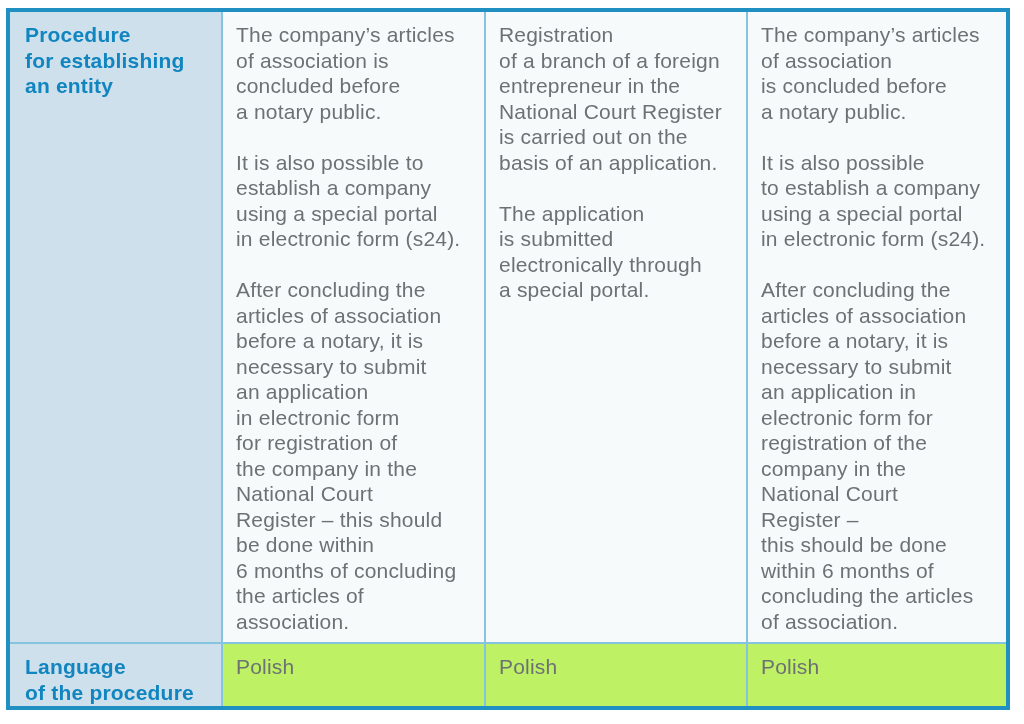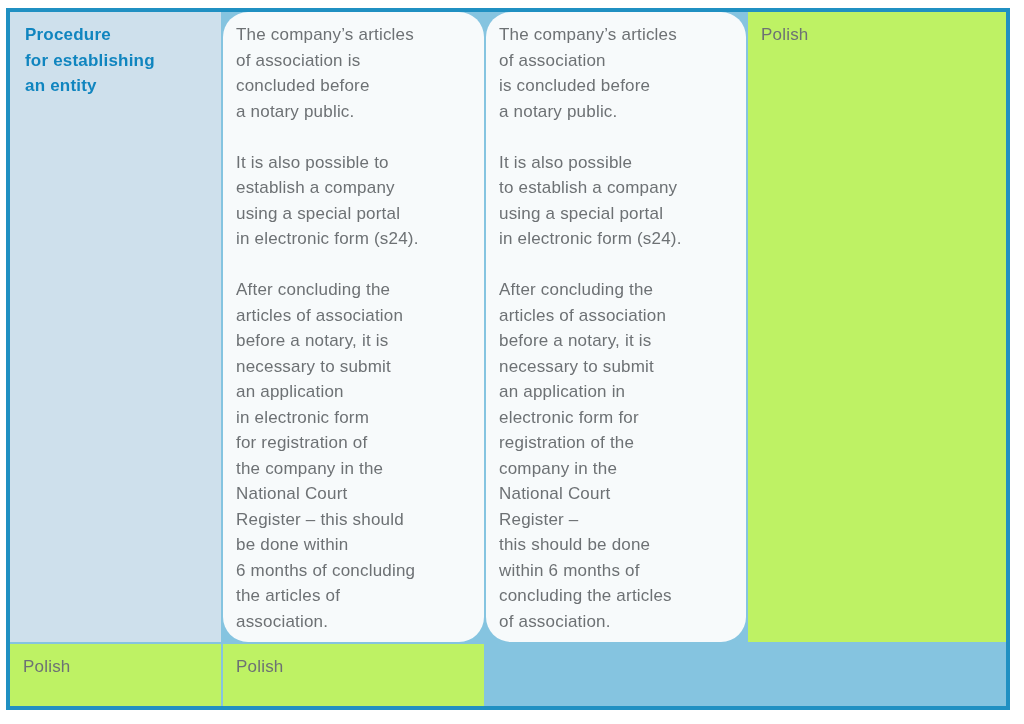--- a/index.html
+++ b/index.html
@@ -25,7 +25,7 @@
   .cell {
     box-sizing: border-box;
     white-space: pre-line;
-    font-size: 17px;
+    font-size: 21px;
     line-height: 25.5px;
     letter-spacing: 0.2px;
     padding: 10px 8px 8px 13px;

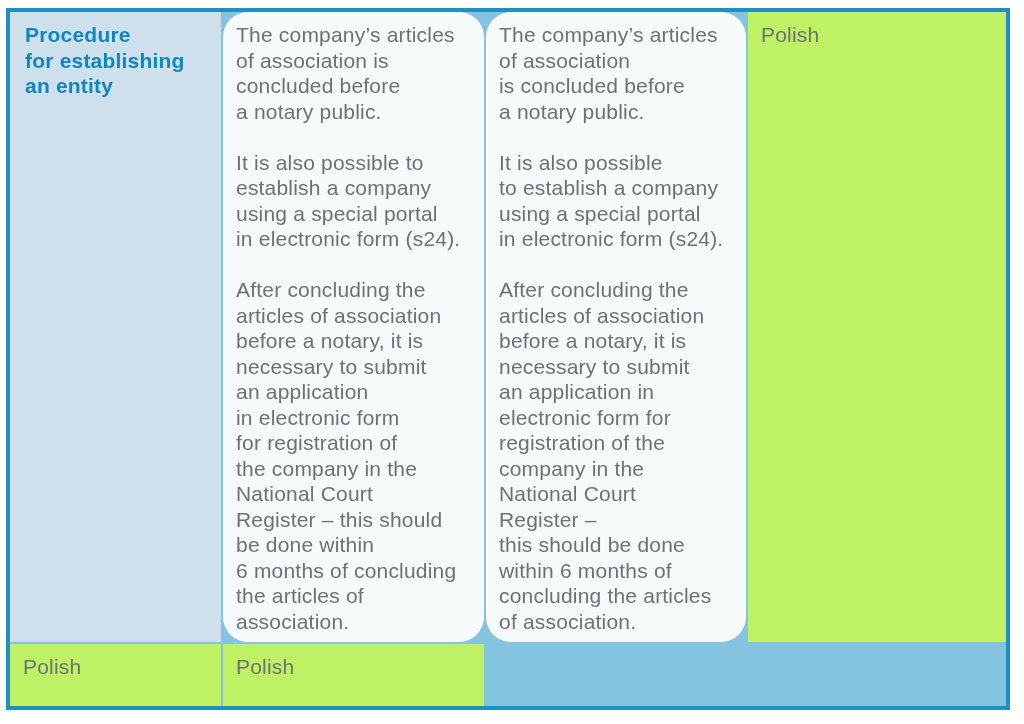--- a/index.html
+++ b/index.html
@@ -40,7 +40,6 @@
   .body-cell {
     background: #f7fafb;
     color: #6d7174;
-    border-radius: 25px;
   }
   .lang-cell {
     background: #bef264;

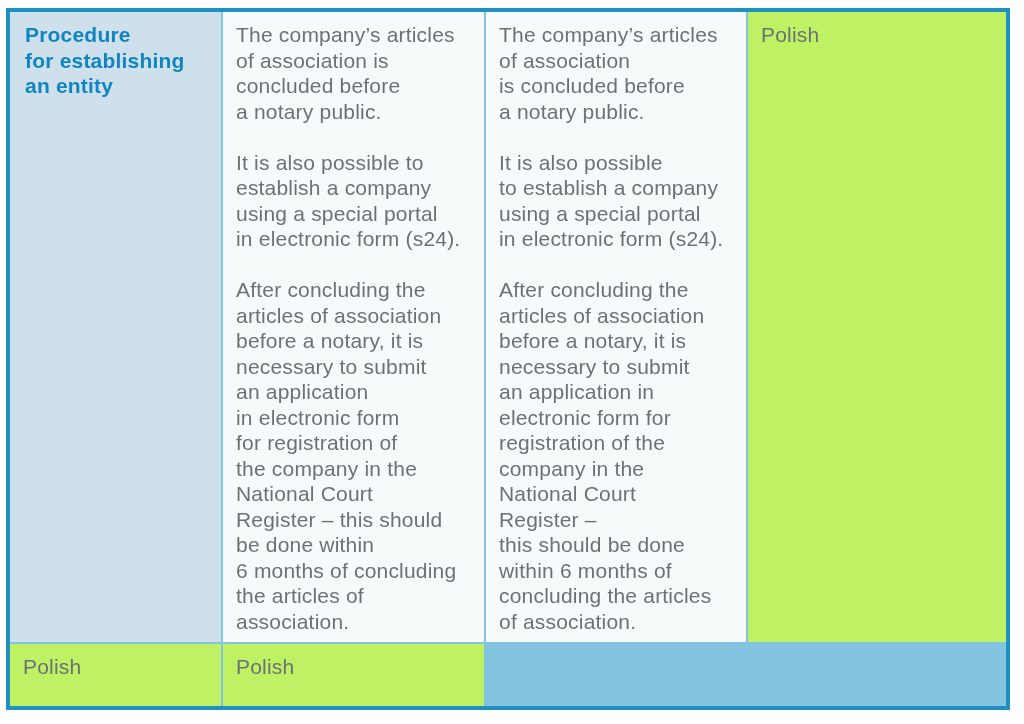--- a/index.html
+++ b/index.html
@@ -78,6 +78,17 @@
 6 months of concluding
 the articles of
 association.</div>
+  <div class="cell body-cell">Registration
+of a branch of a foreign
+entrepreneur in the
+National Court Register
+is carried out on the
+basis of an application.
+
+The application
+is submitted
+electronically through
+a special portal.</div>
   <div class="cell body-cell">The company’s articles
 of association
 is concluded before

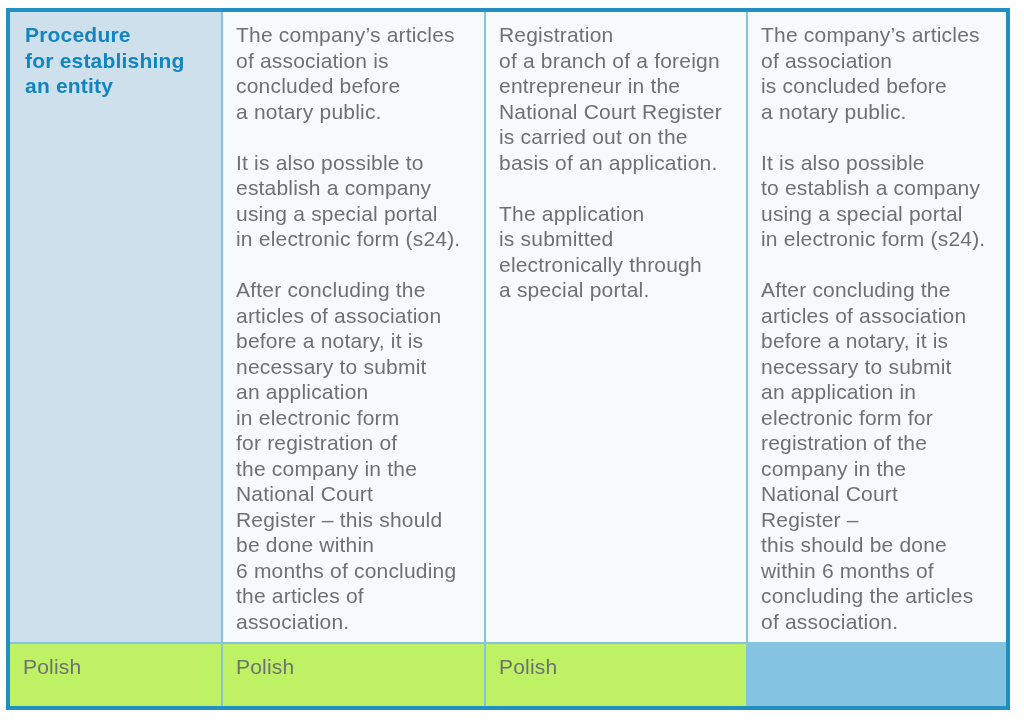--- a/index.html
+++ b/index.html
@@ -114,6 +114,8 @@
 concluding the articles
 of association.</div>
 
+  <div class="cell label-cell lang-row">Language
+of the procedure</div>
   <div class="cell lang-cell">Polish</div>
   <div class="cell lang-cell">Polish</div>
   <div class="cell lang-cell">Polish</div>

